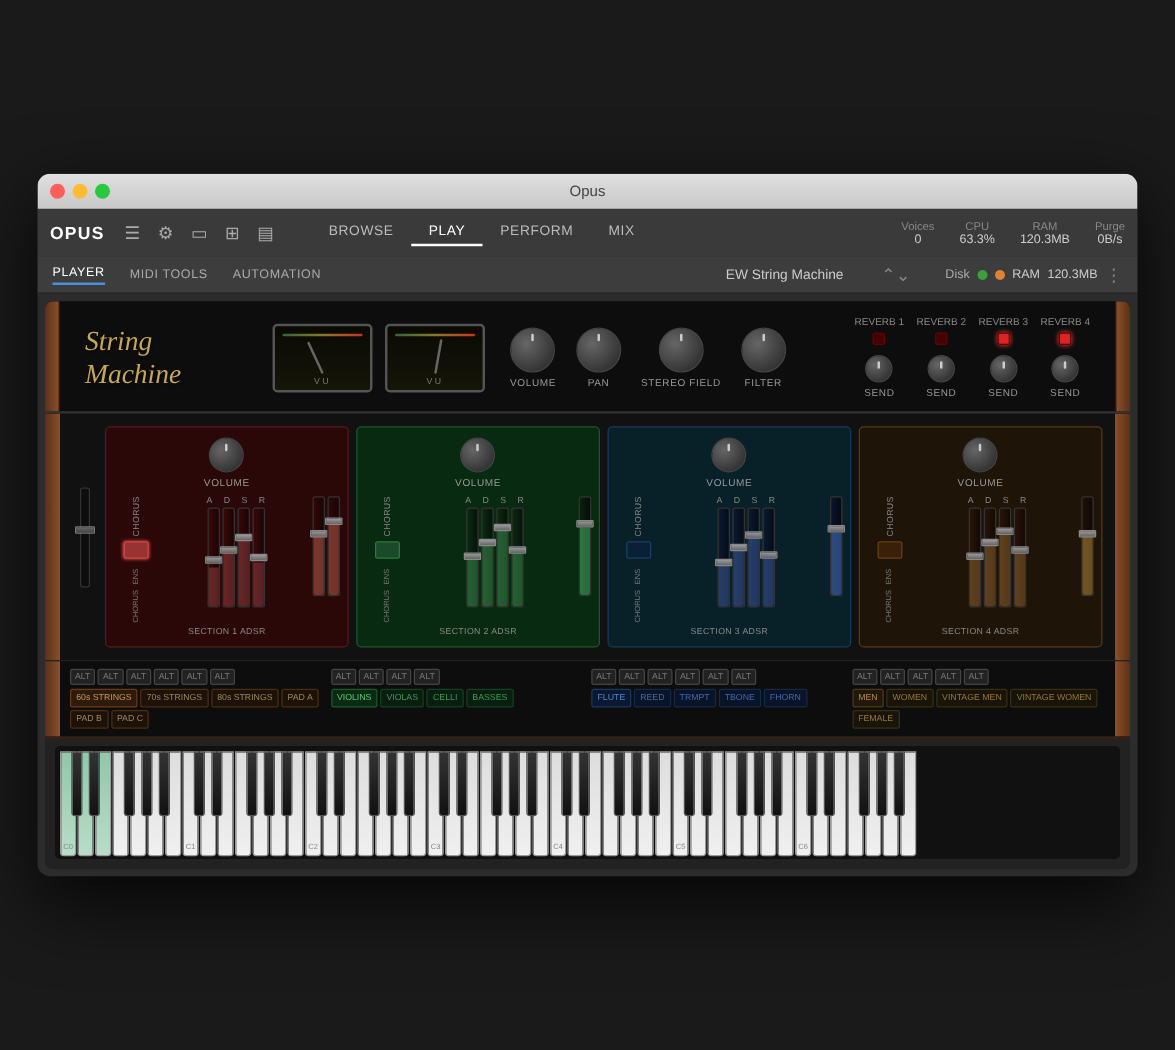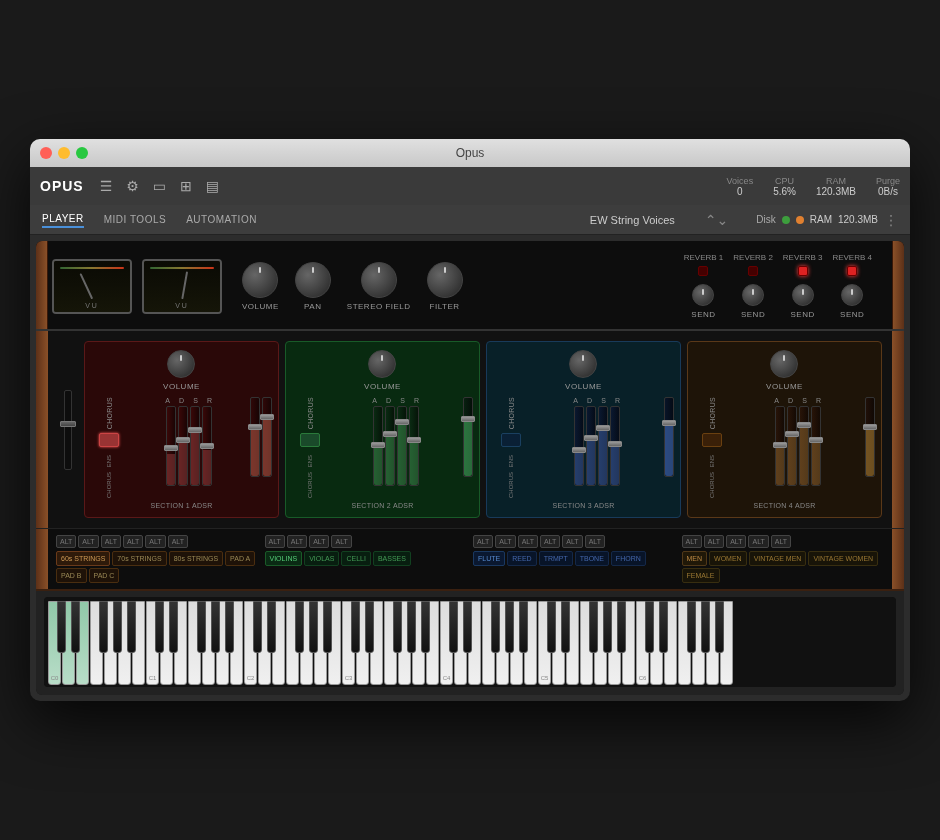--- a/index.html
+++ b/index.html
@@ -338,6 +338,12 @@
     <span class="nav-icon">▭</span>
     <span class="nav-icon">⊞</span>
     <span class="nav-icon">▤</span>
+    <div class="nav-buttons">
+      <span class="nav-btn">BROWSE</span>
+      <span class="nav-btn active">PLAY</span>
+      <span class="nav-btn">PERFORM</span>
+      <span class="nav-btn">MIX</span>
+    </div>
     <div class="nav-right">
       <div class="nav-stat">
         <span class="nav-stat-label">Voices</span>

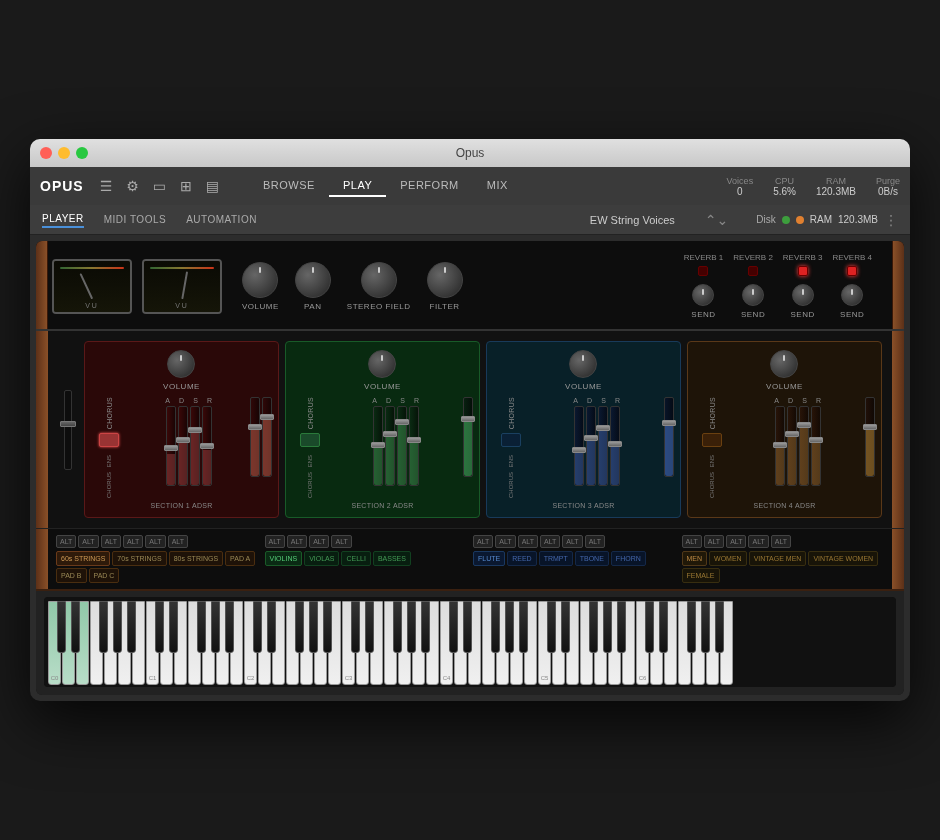--- a/index.html
+++ b/index.html
@@ -351,7 +351,7 @@
       </div>
       <div class="nav-stat">
         <span class="nav-stat-label">CPU</span>
-        <span class="nav-stat-value">5.6%</span>
+        <span class="nav-stat-value">63.3%</span>
       </div>
       <div class="nav-stat">
         <span class="nav-stat-label">RAM</span>

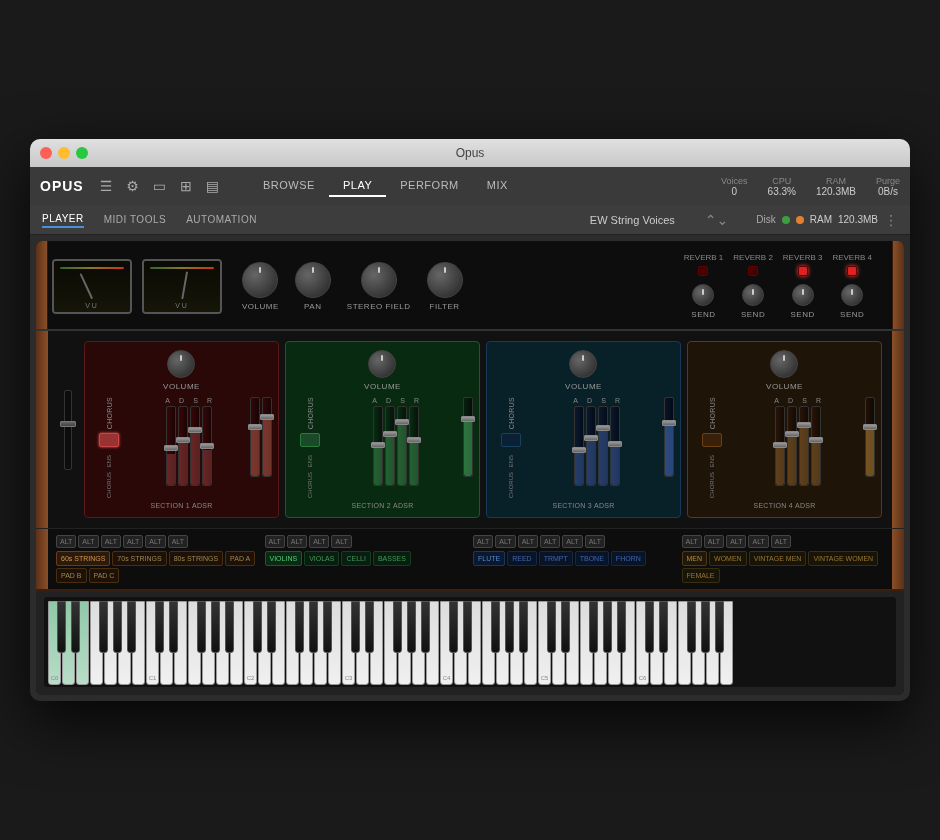--- a/index.html
+++ b/index.html
@@ -368,7 +368,7 @@
     <span class="sub-nav-btn active">PLAYER</span>
     <span class="sub-nav-btn">MIDI TOOLS</span>
     <span class="sub-nav-btn">AUTOMATION</span>
-    <span class="sub-nav-title">EW String Voices</span>
+    <span class="sub-nav-title">EW String Machine</span>
     <span style="font-size:14px;color:#888;margin-right:8px;">⌃⌄</span>
     <div class="sub-nav-purge">
       <span style="cursor:pointer">Disk</span>

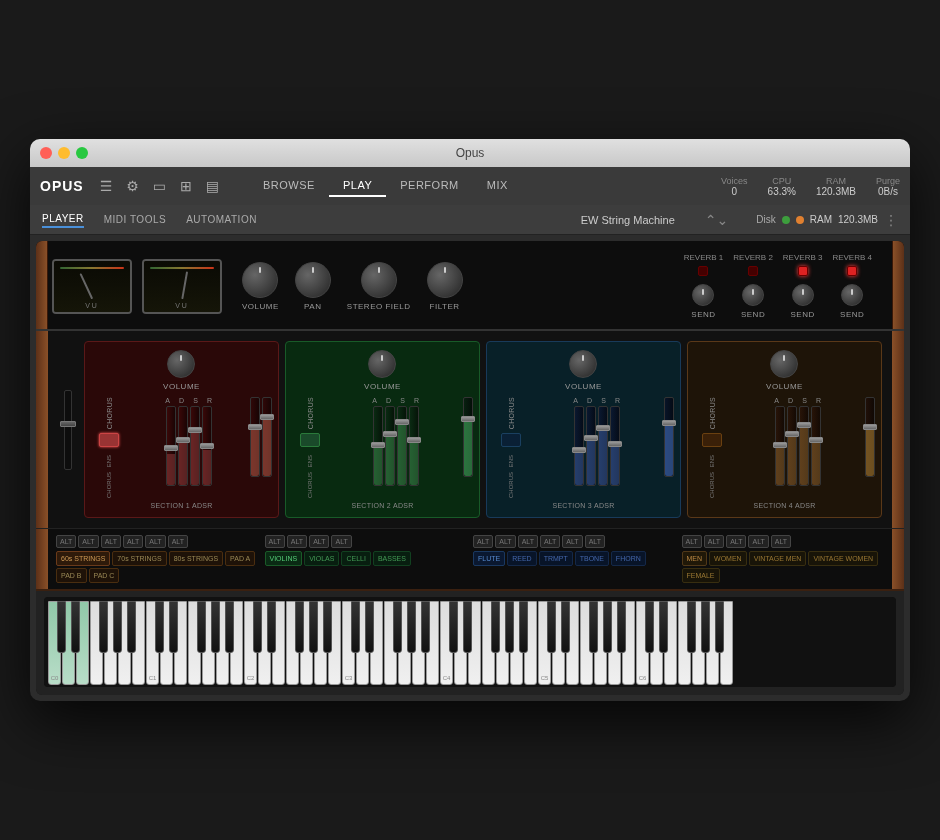--- a/index.html
+++ b/index.html
@@ -387,6 +387,9 @@
       <div style="position:absolute;left:0;top:0;bottom:0;width:12px;background:linear-gradient(to right,#5c3018,#8a5028);border-right:1px solid #3a1808;"></div>
       <div style="position:absolute;right:0;top:0;bottom:0;width:12px;background:linear-gradient(to left,#5c3018,#8a5028);border-left:1px solid #3a1808;"></div>
 
+      <div style="margin-left:16px;min-width:130px;">
+        <div class="string-machine-logo">String<br>Machine</div>
+      </div>
 
       <div class="vu-meters">
         <div class="vu-meter">

